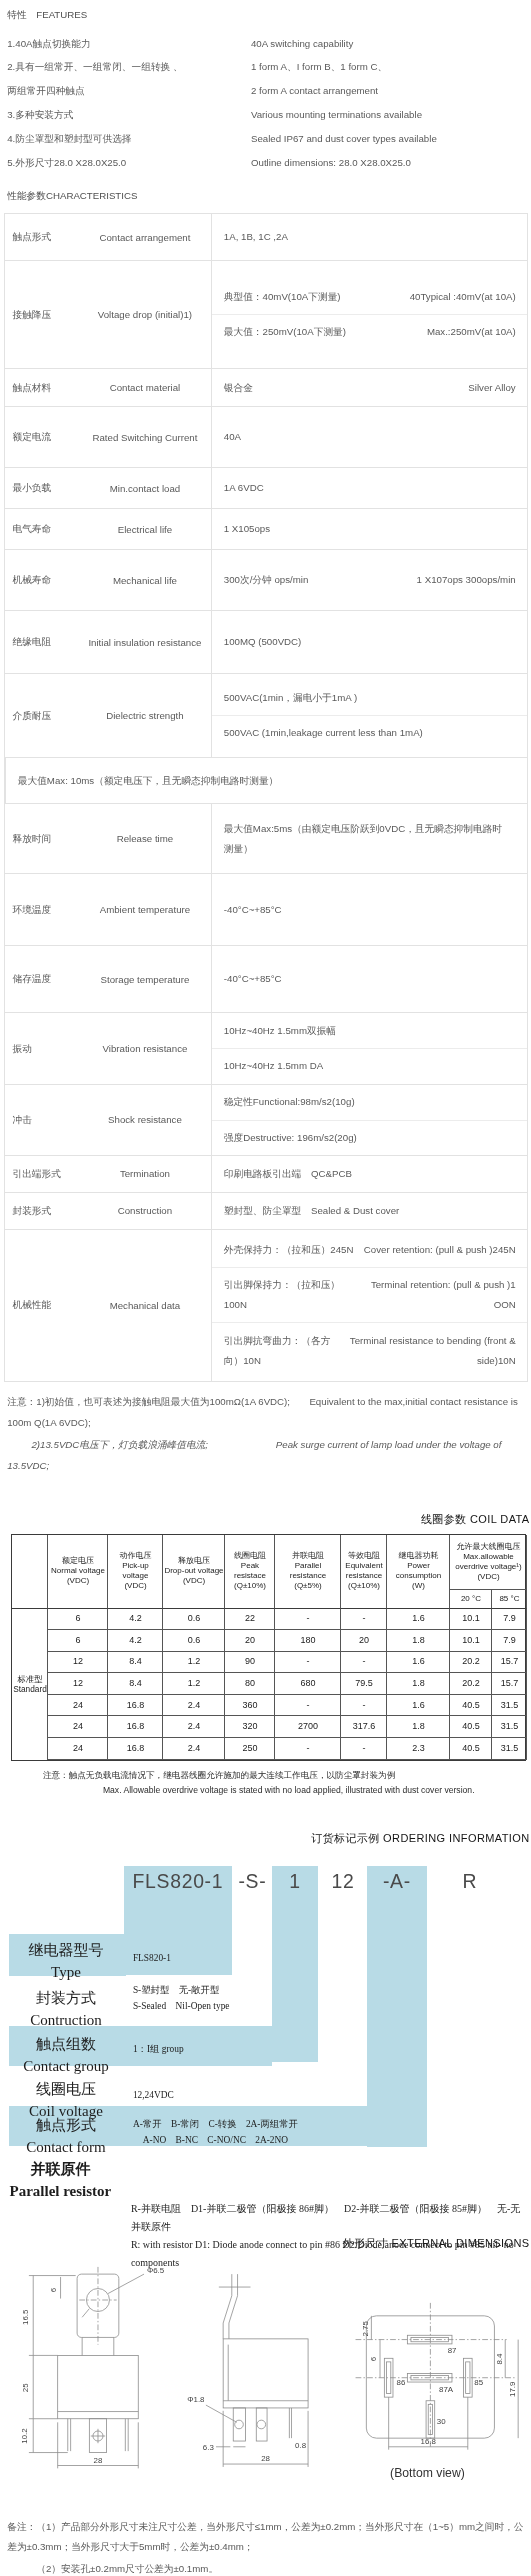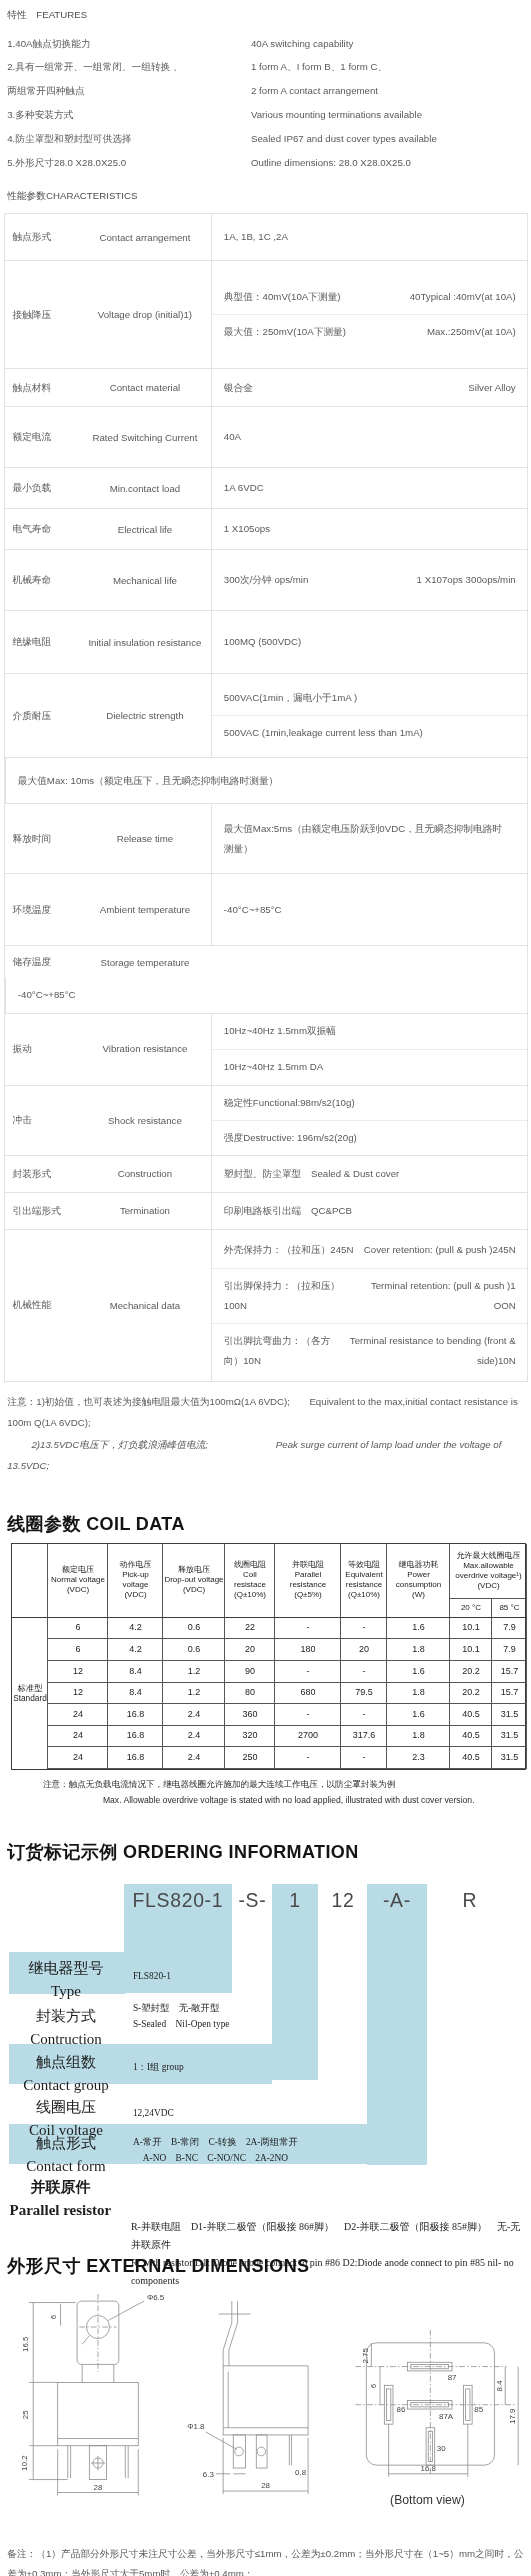--- a/index.html
+++ b/index.html
@@ -33,7 +33,7 @@
   .crow:nth-of-type(7){min-height:60px;}  .crow:nth-of-type(8){min-height:62px;}
   .crow:nth-of-type(9){min-height:83px;} .crow:nth-of-type(10){min-height:45px;}
   .crow:nth-of-type(11){min-height:69px;} .crow:nth-of-type(12){min-height:71px;}
-  .crow:nth-of-type(13){min-height:66px;flex-direction:column;} .crow:nth-of-type(14){min-height:71px;}
+  .crow:nth-of-type(13){min-height:66px;} .crow:nth-of-type(14){min-height:71px;}
   .crow:nth-of-type(15){min-height:68px;} .crow:nth-of-type(16){min-height:36px;}
   .crow:nth-of-type(17){min-height:36px;} .crow:nth-of-type(18){min-height:151px;}
 

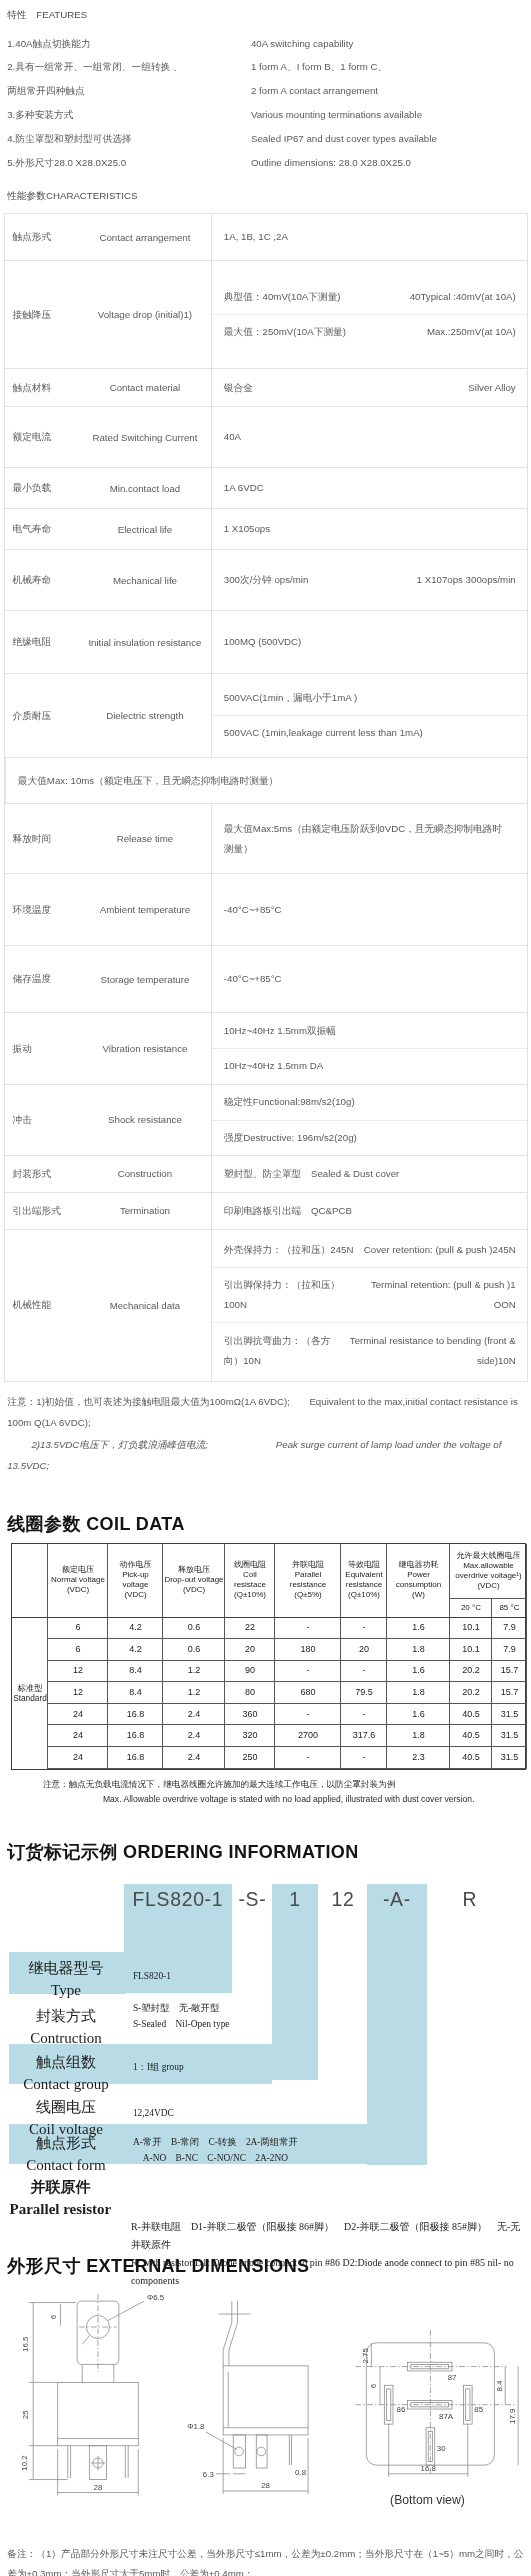--- a/index.html
+++ b/index.html
@@ -340,26 +340,26 @@
 
         <div class="crow">
           <div class="cleft">
+            <span class="zh">引出端形式</span>
+            <span class="en">Termination</span>
+          </div>
+          <div class="cright">
+            <div class="sub hide-empty">
+              <span class="szh">印刷电路板引出端　QC&amp;PCB</span>
+              <span class="sen"></span>
+            </div>
+
+          </div>
+        </div>
+
+        <div class="crow">
+          <div class="cleft">
             <span class="zh">封装形式</span>
             <span class="en">Construction</span>
           </div>
           <div class="cright">
             <div class="sub hide-empty">
               <span class="szh">塑封型、防尘罩型　Sealed &amp; Dust cover</span>
-              <span class="sen"></span>
-            </div>
-
-          </div>
-        </div>
-
-        <div class="crow">
-          <div class="cleft">
-            <span class="zh">引出端形式</span>
-            <span class="en">Termination</span>
-          </div>
-          <div class="cright">
-            <div class="sub hide-empty">
-              <span class="szh">印刷电路板引出端　QC&amp;PCB</span>
               <span class="sen"></span>
             </div>
 

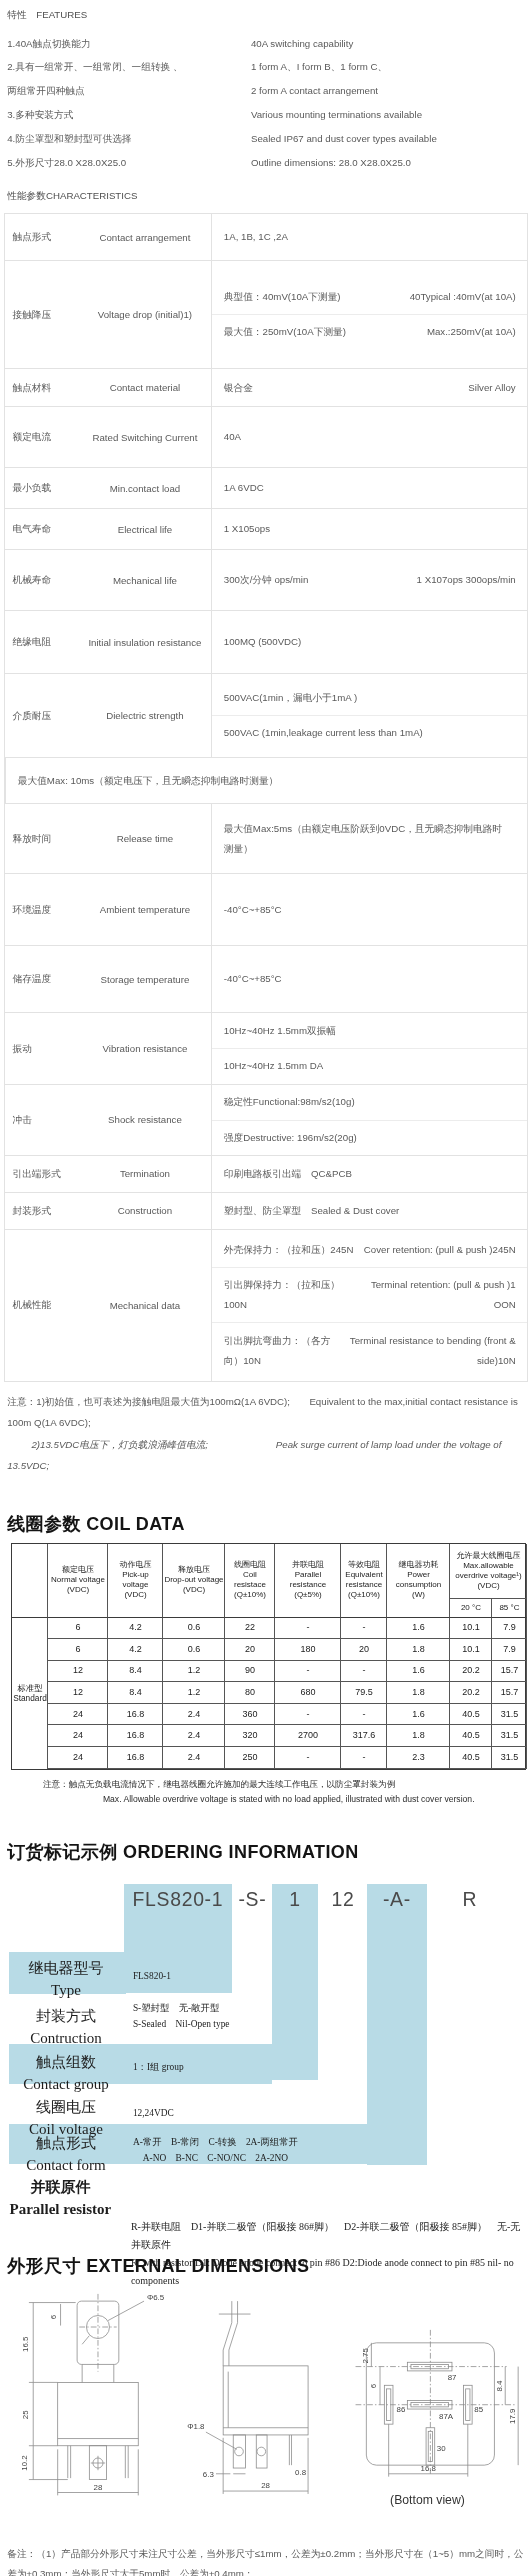--- a/index.html
+++ b/index.html
@@ -8,7 +8,7 @@
 
   
   .gray-head{font-size:9.7px;font-weight:400;color:#4f4f4f;margin:5.8px 0 10px 4.3px;}
-  .black-head{font-size:18px;font-weight:700;color:#141414;margin:18.7px 0 7.2px 4.3px;letter-spacing:0.4px;}
+  .black-head{font-size:11px;font-weight:400;color:#141414;margin:18.7px 0 7.2px 4.3px;letter-spacing:0.4px;text-align:right;}
 
   
   .feat-list{margin:1.4px 2.9px 0 4.3px;}

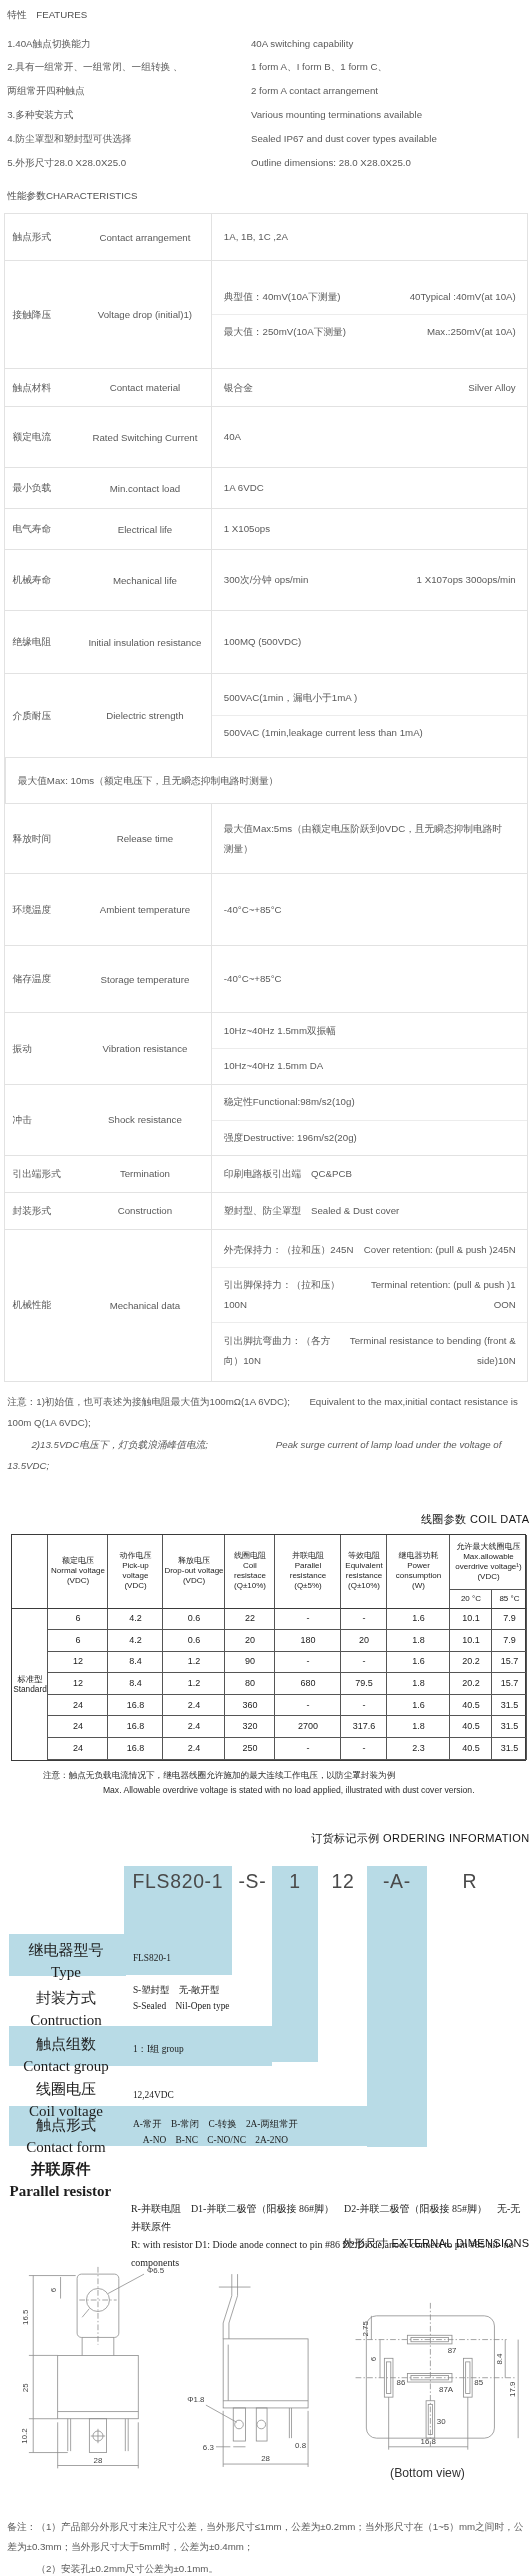--- a/index.html
+++ b/index.html
@@ -414,7 +414,7 @@
       </div>
       <div class="cg-cell cg-head" style="grid-area:1/5/3/6;">
         <span>线圈电阻</span>
-        <span>Coil resistace</span>
+        <span>Peak resistace</span>
         <span>(Q±10%)</span>
       </div>
       <div class="cg-cell cg-head" style="grid-area:1/6/3/7;">

